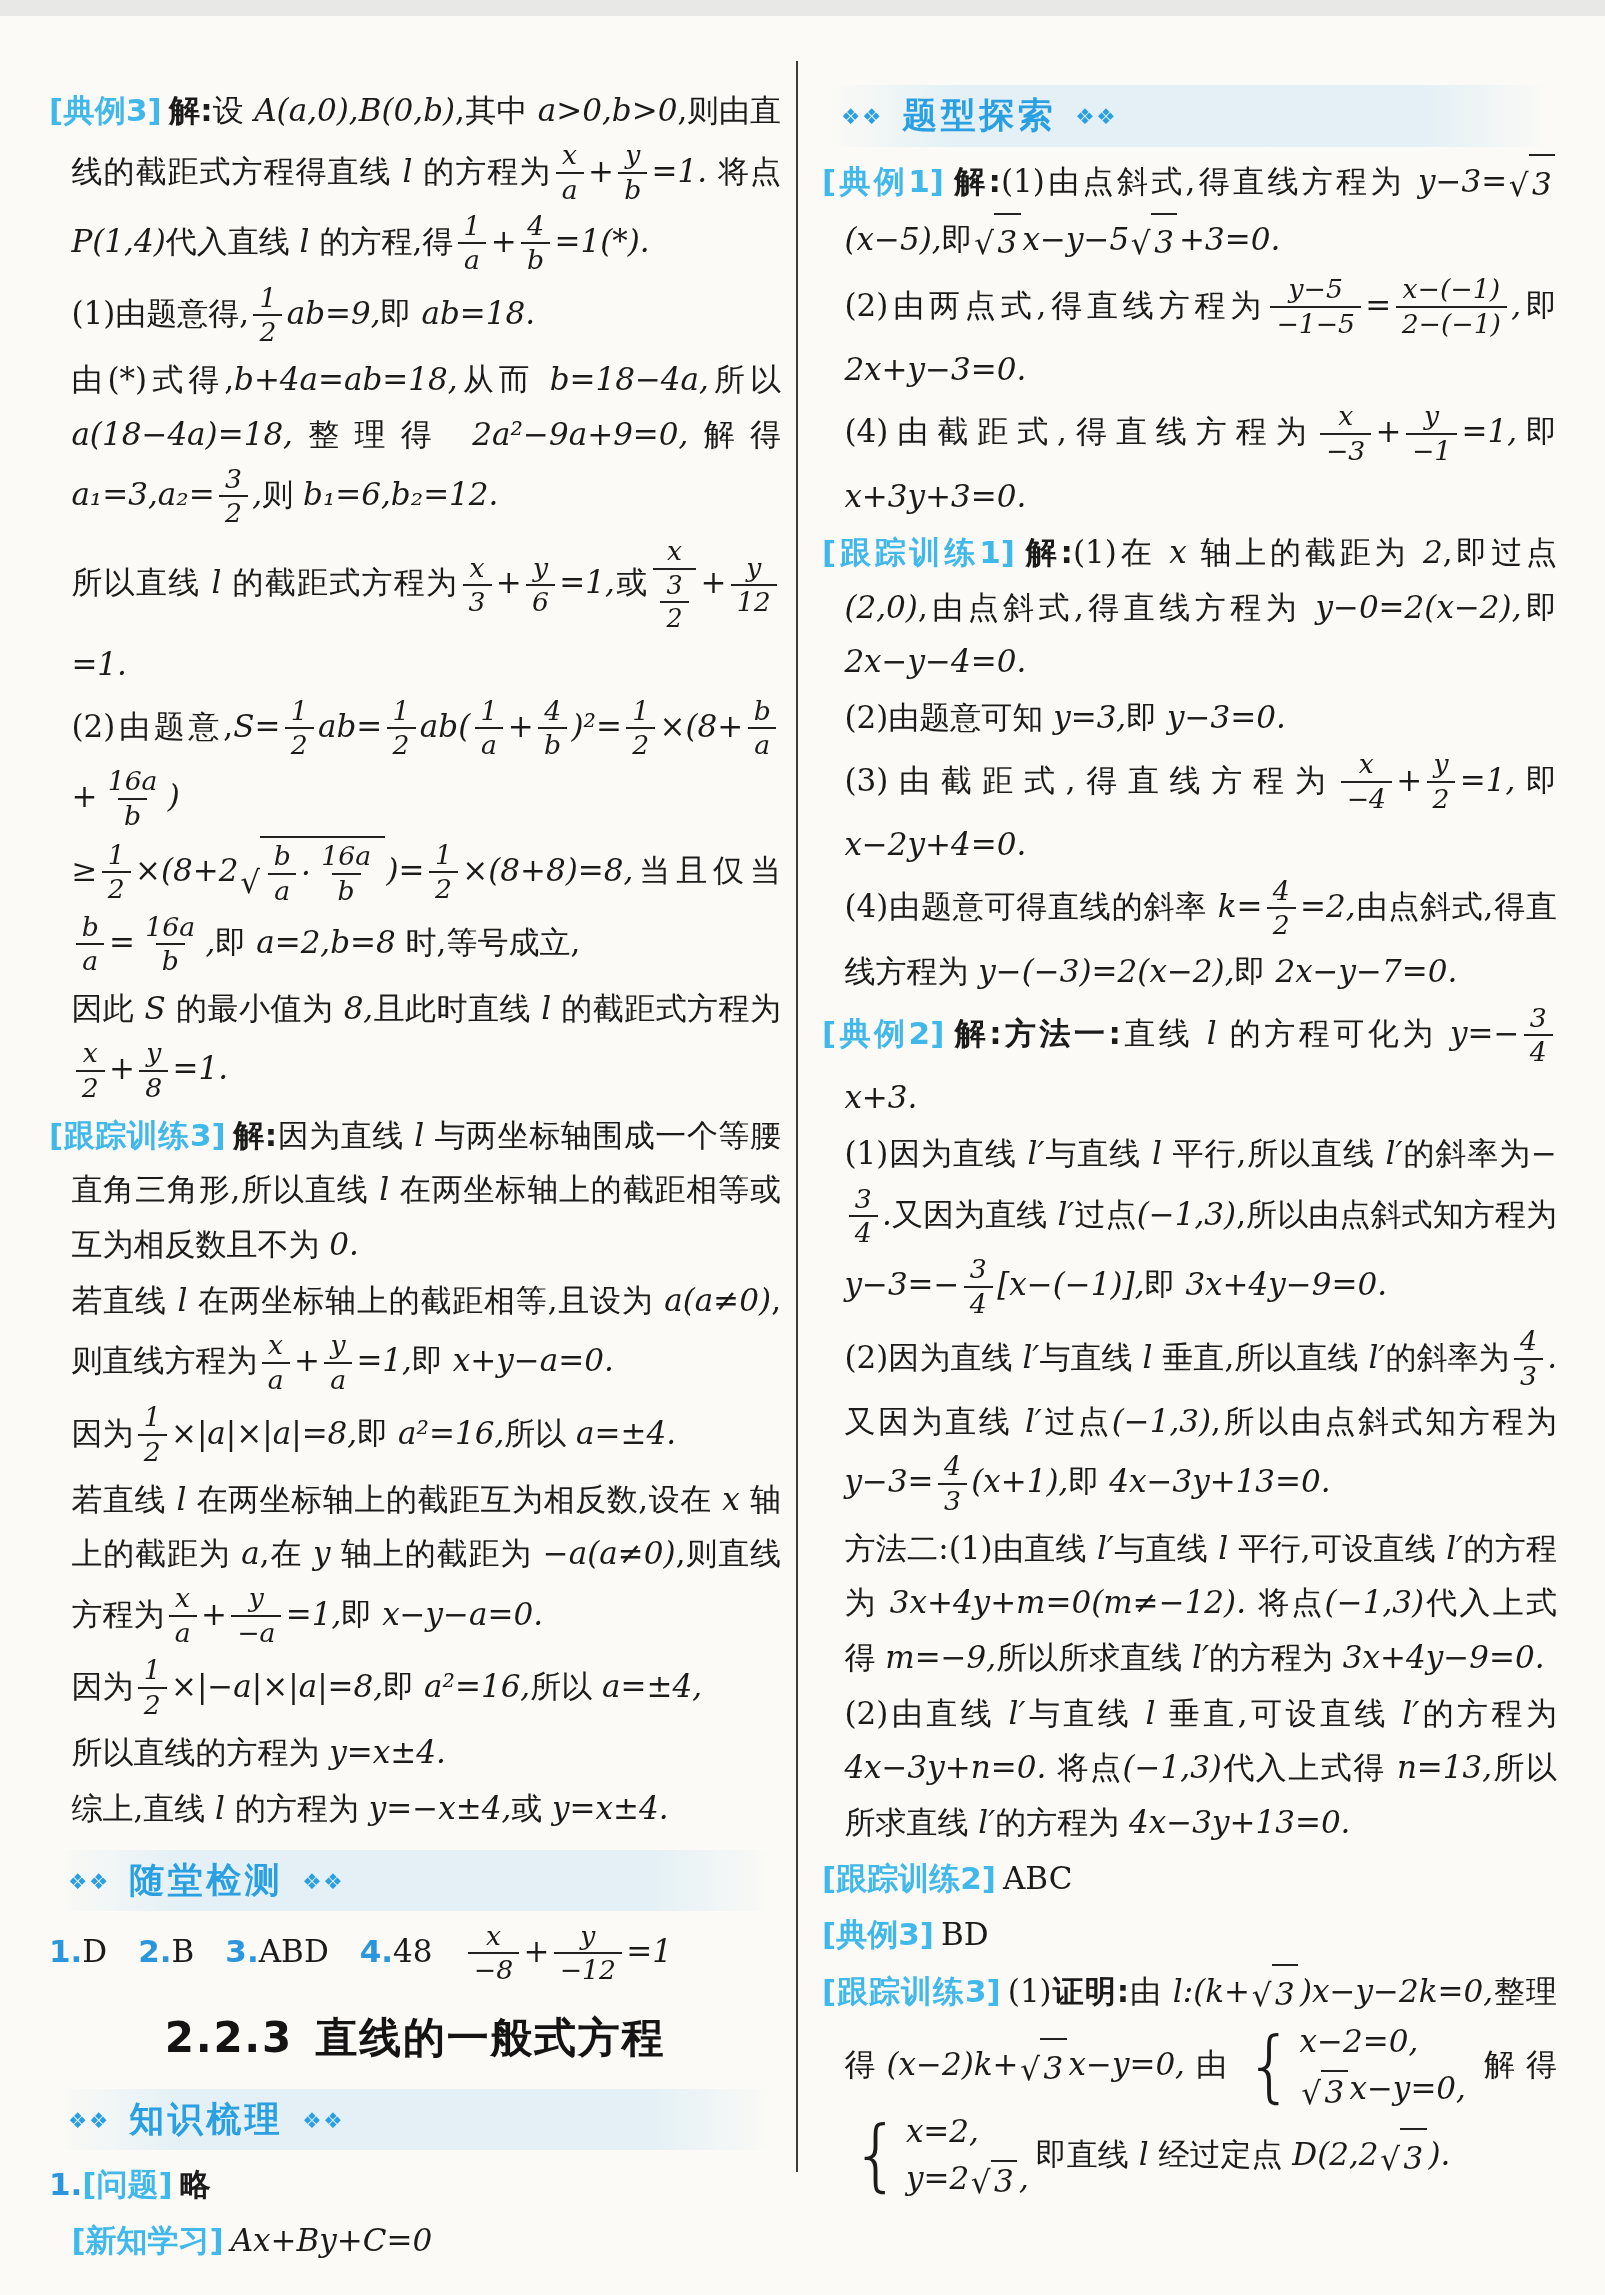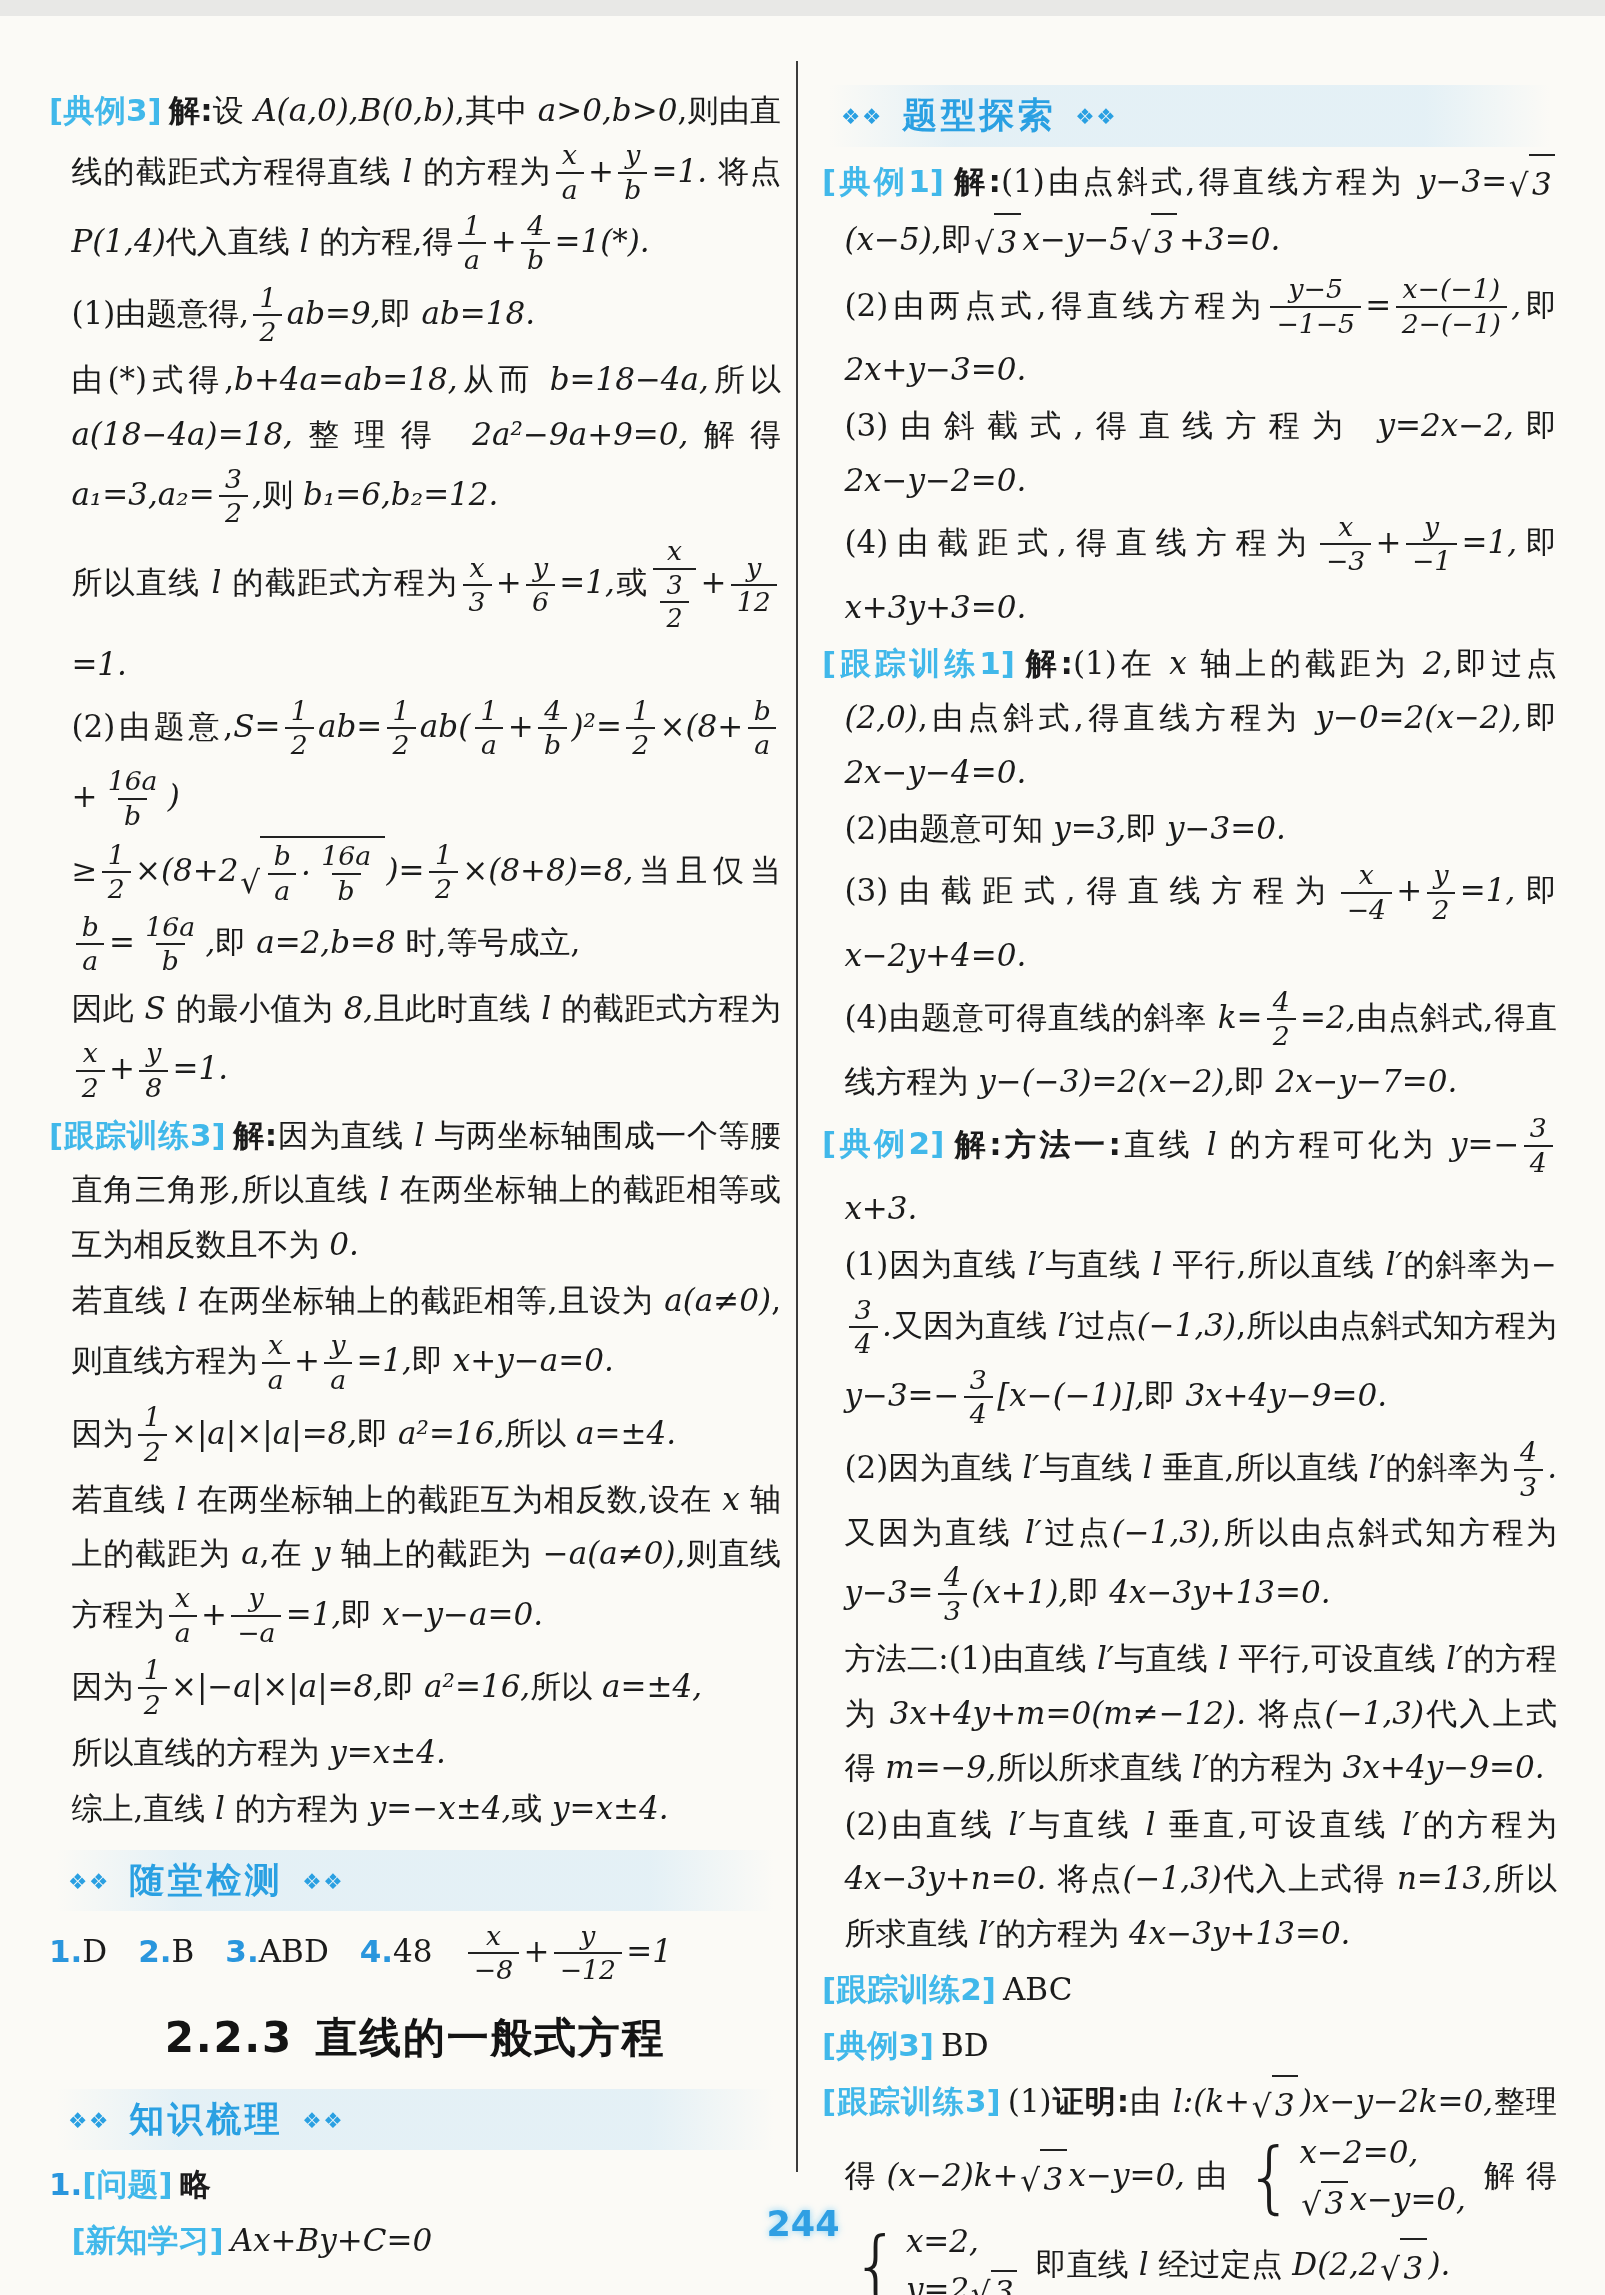--- a/index.html
+++ b/index.html
@@ -217,7 +217,6 @@
           <span class="fn"><span class="m">x−(−1)</span></span>
           <span class="fd"><span class="m">2−(−1)</span></span>
         </span><span class="m">,</span><span class="t">即</span><span class="m">2x+y−3=0.</span></div>
-      <div class="para"><span class="t">(3)由斜截式,得直线方程为 </span><span class="m">y=2x−2,</span><span class="t">即 </span><span class="m">2x−y−2=0.</span></div>
       <div class="para"><span class="t">(4)由截距式,得直线方程为</span><span class="frac">
           <span class="fn"><span class="m">x</span></span>
           <span class="fd"><span class="m">−3</span></span>

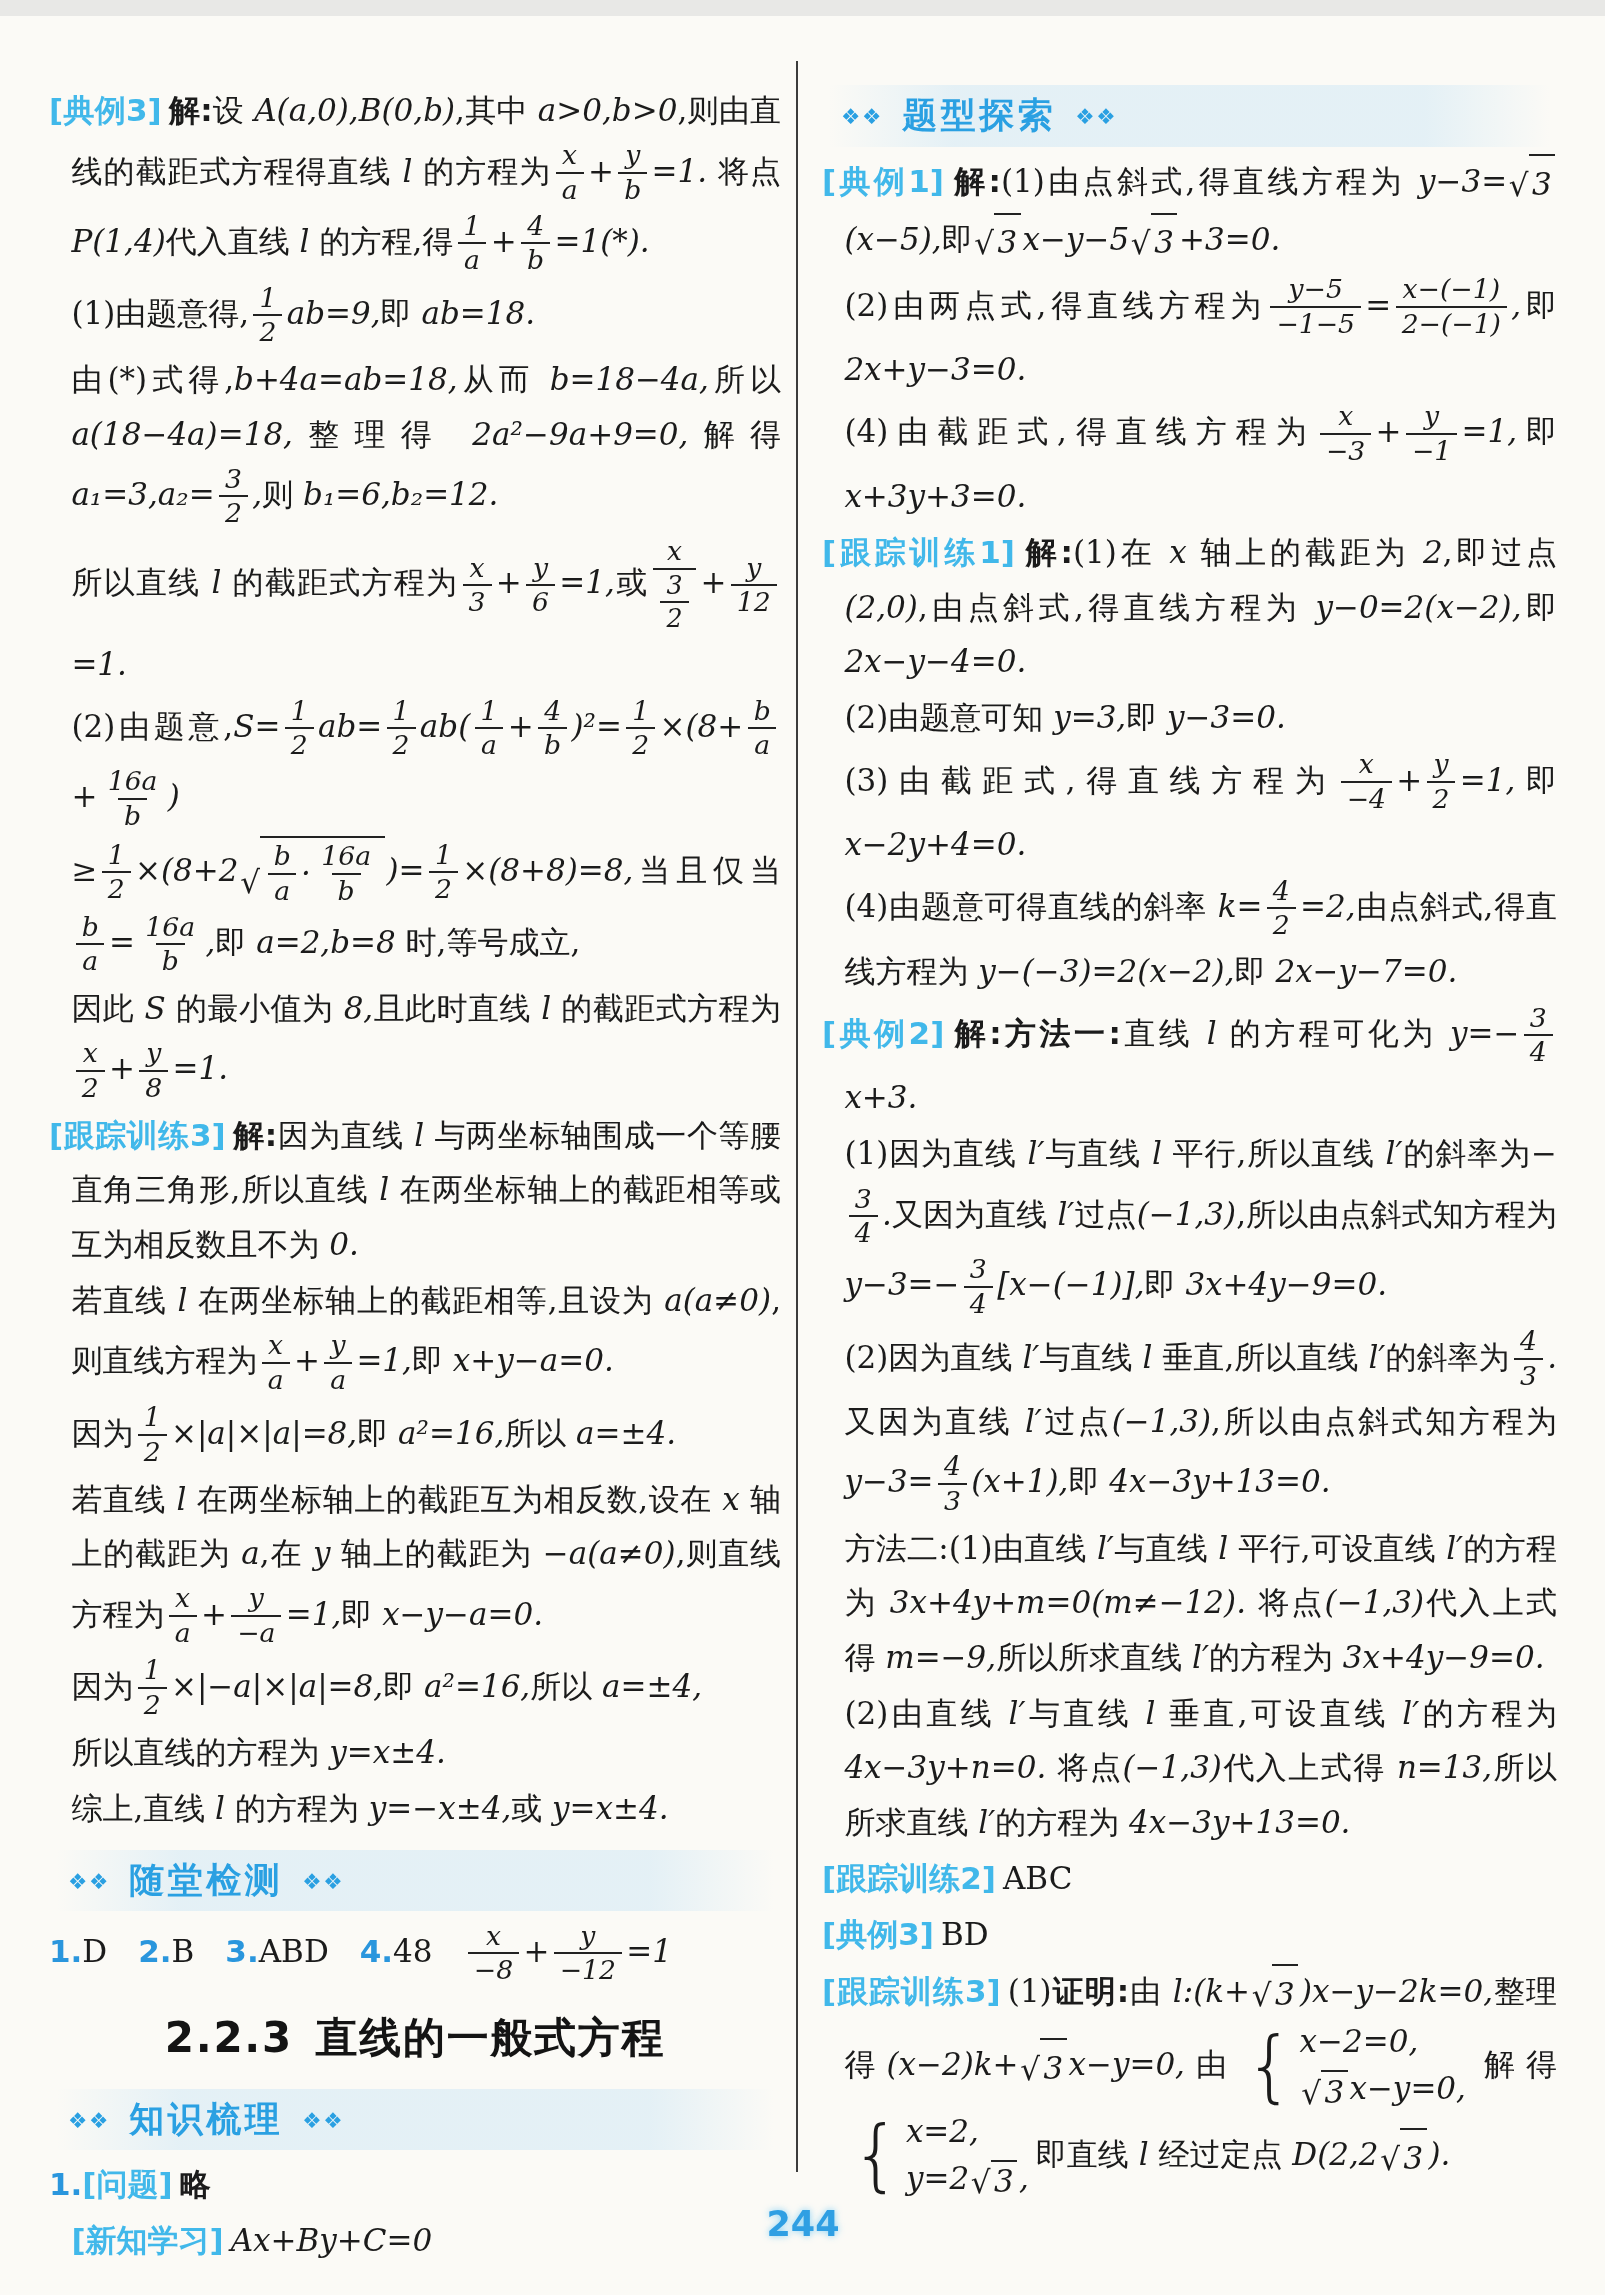--- a/index.html
+++ b/index.html
@@ -298,7 +298,6 @@
           </span>
         </span><span class="m">).</span></div>
     </div>
-  <div class="page-number">244</div>
 </div>
 
 

